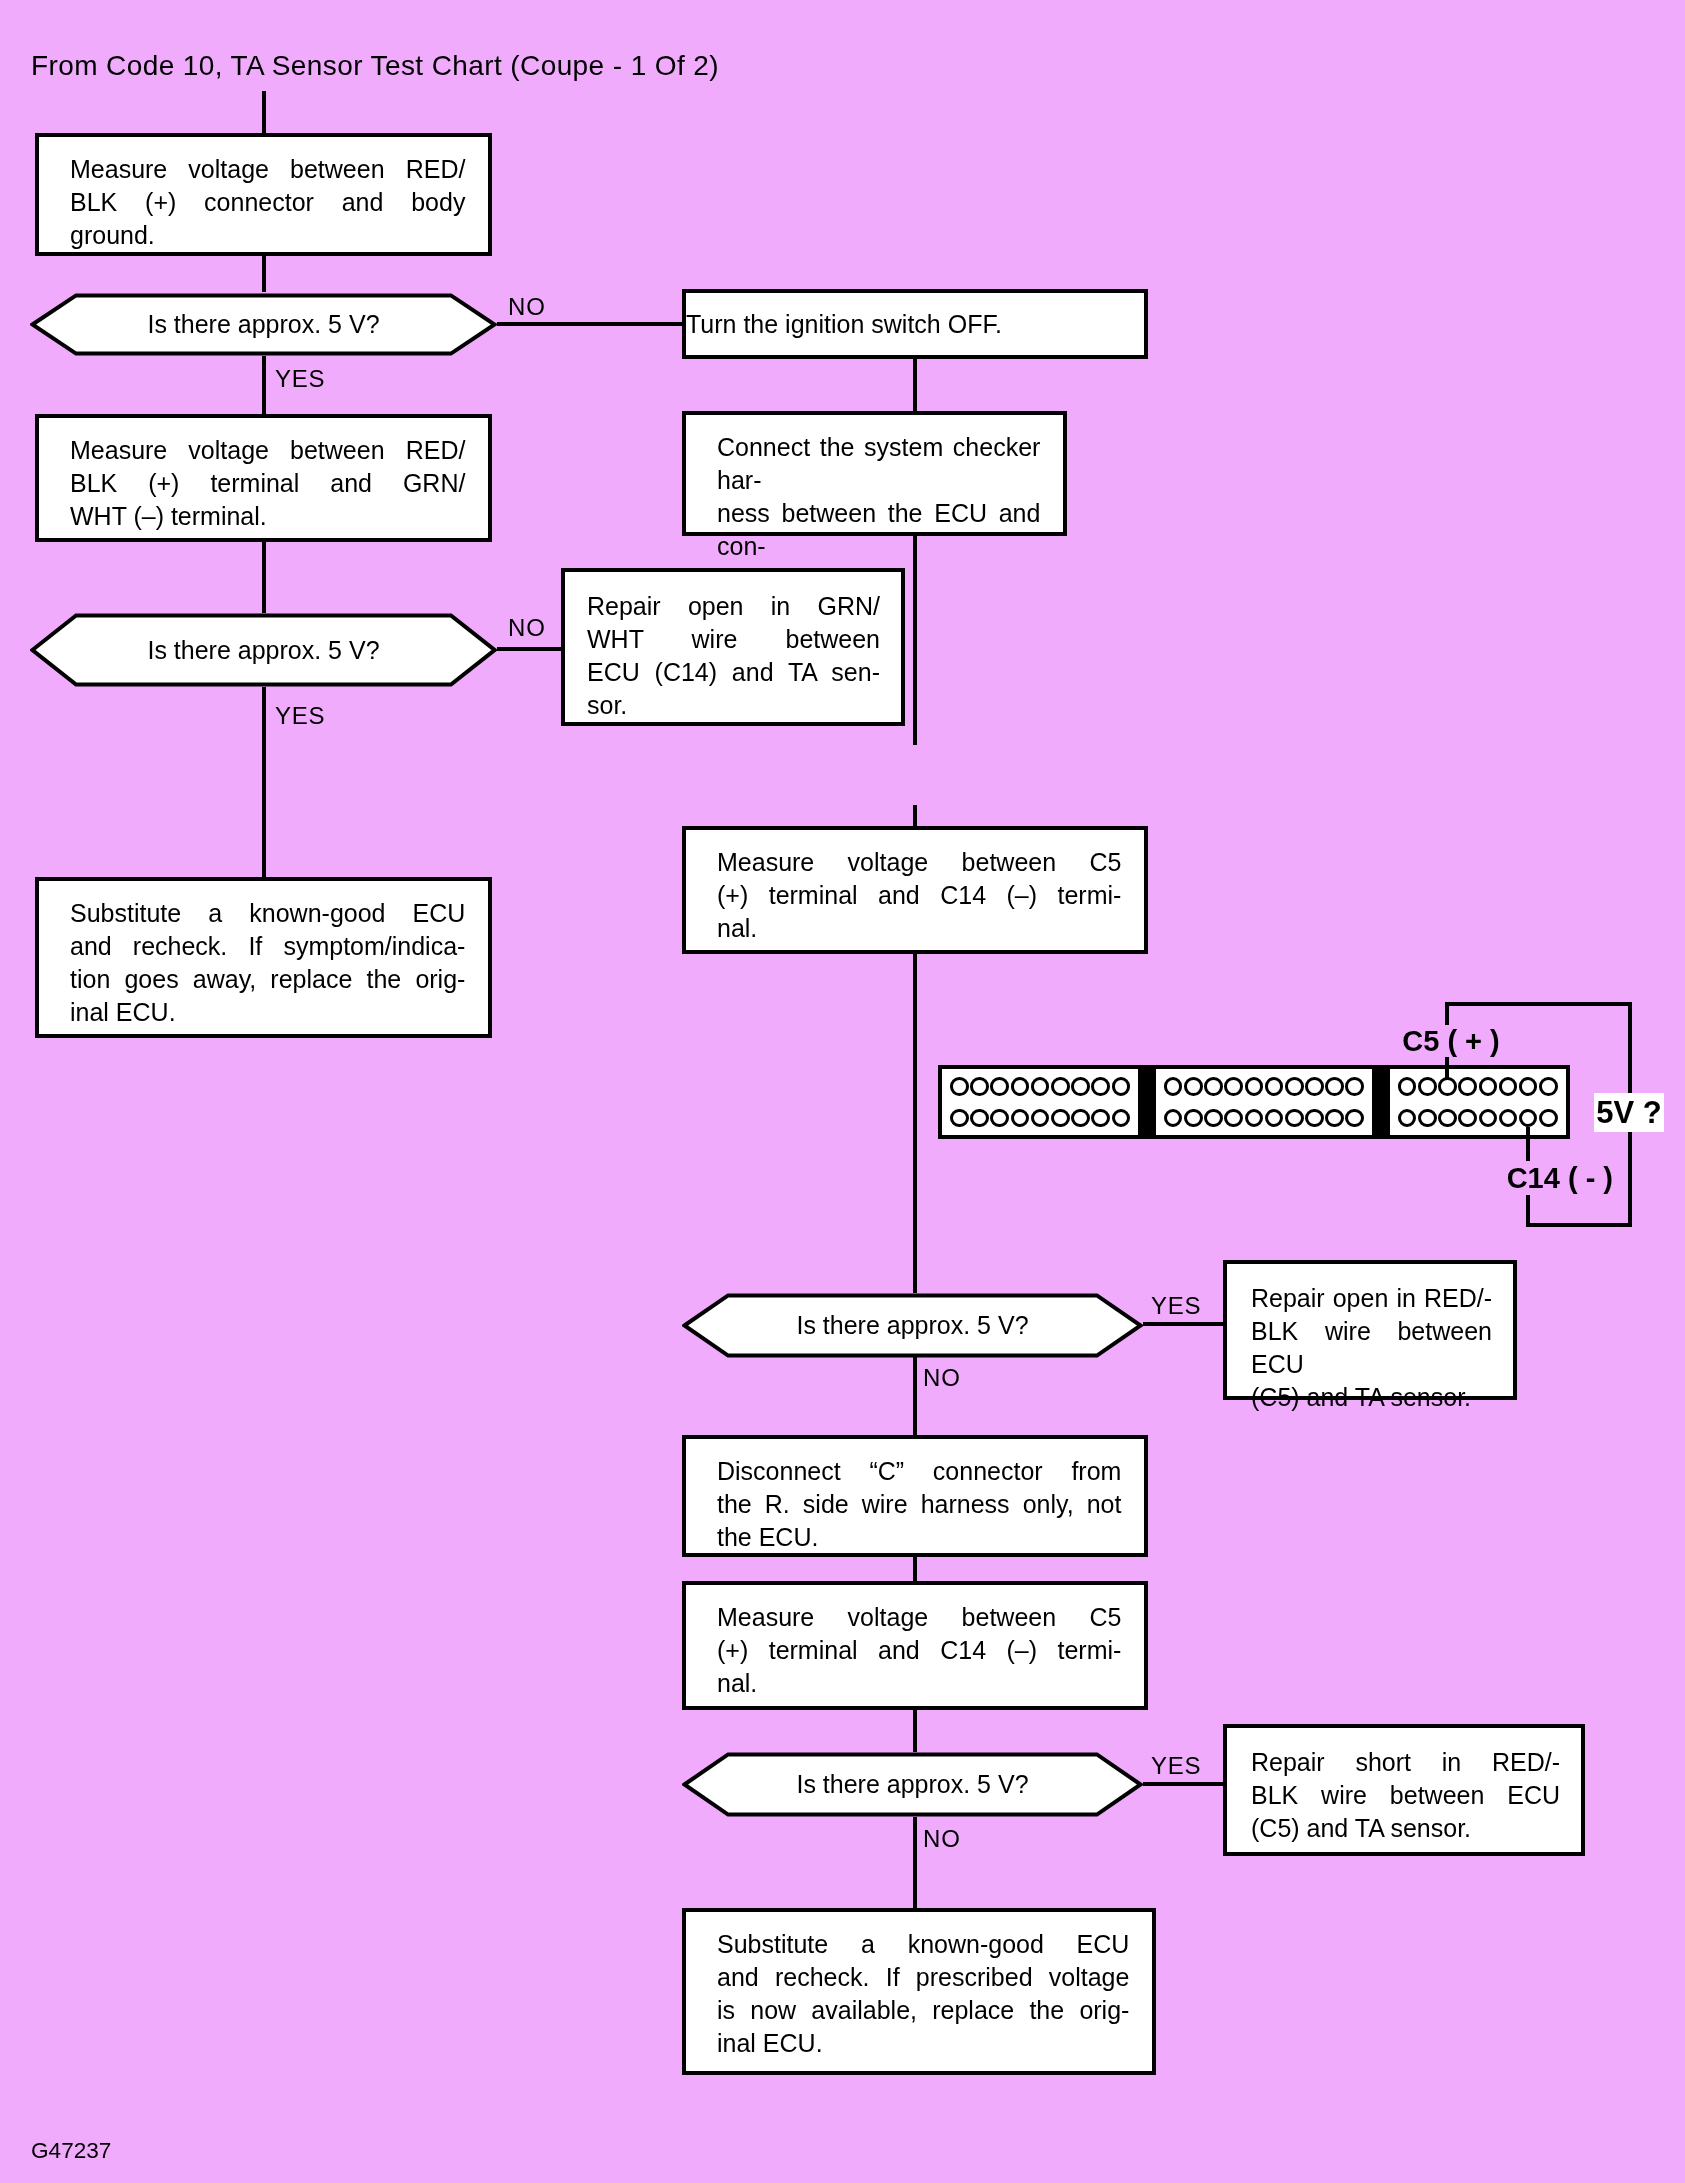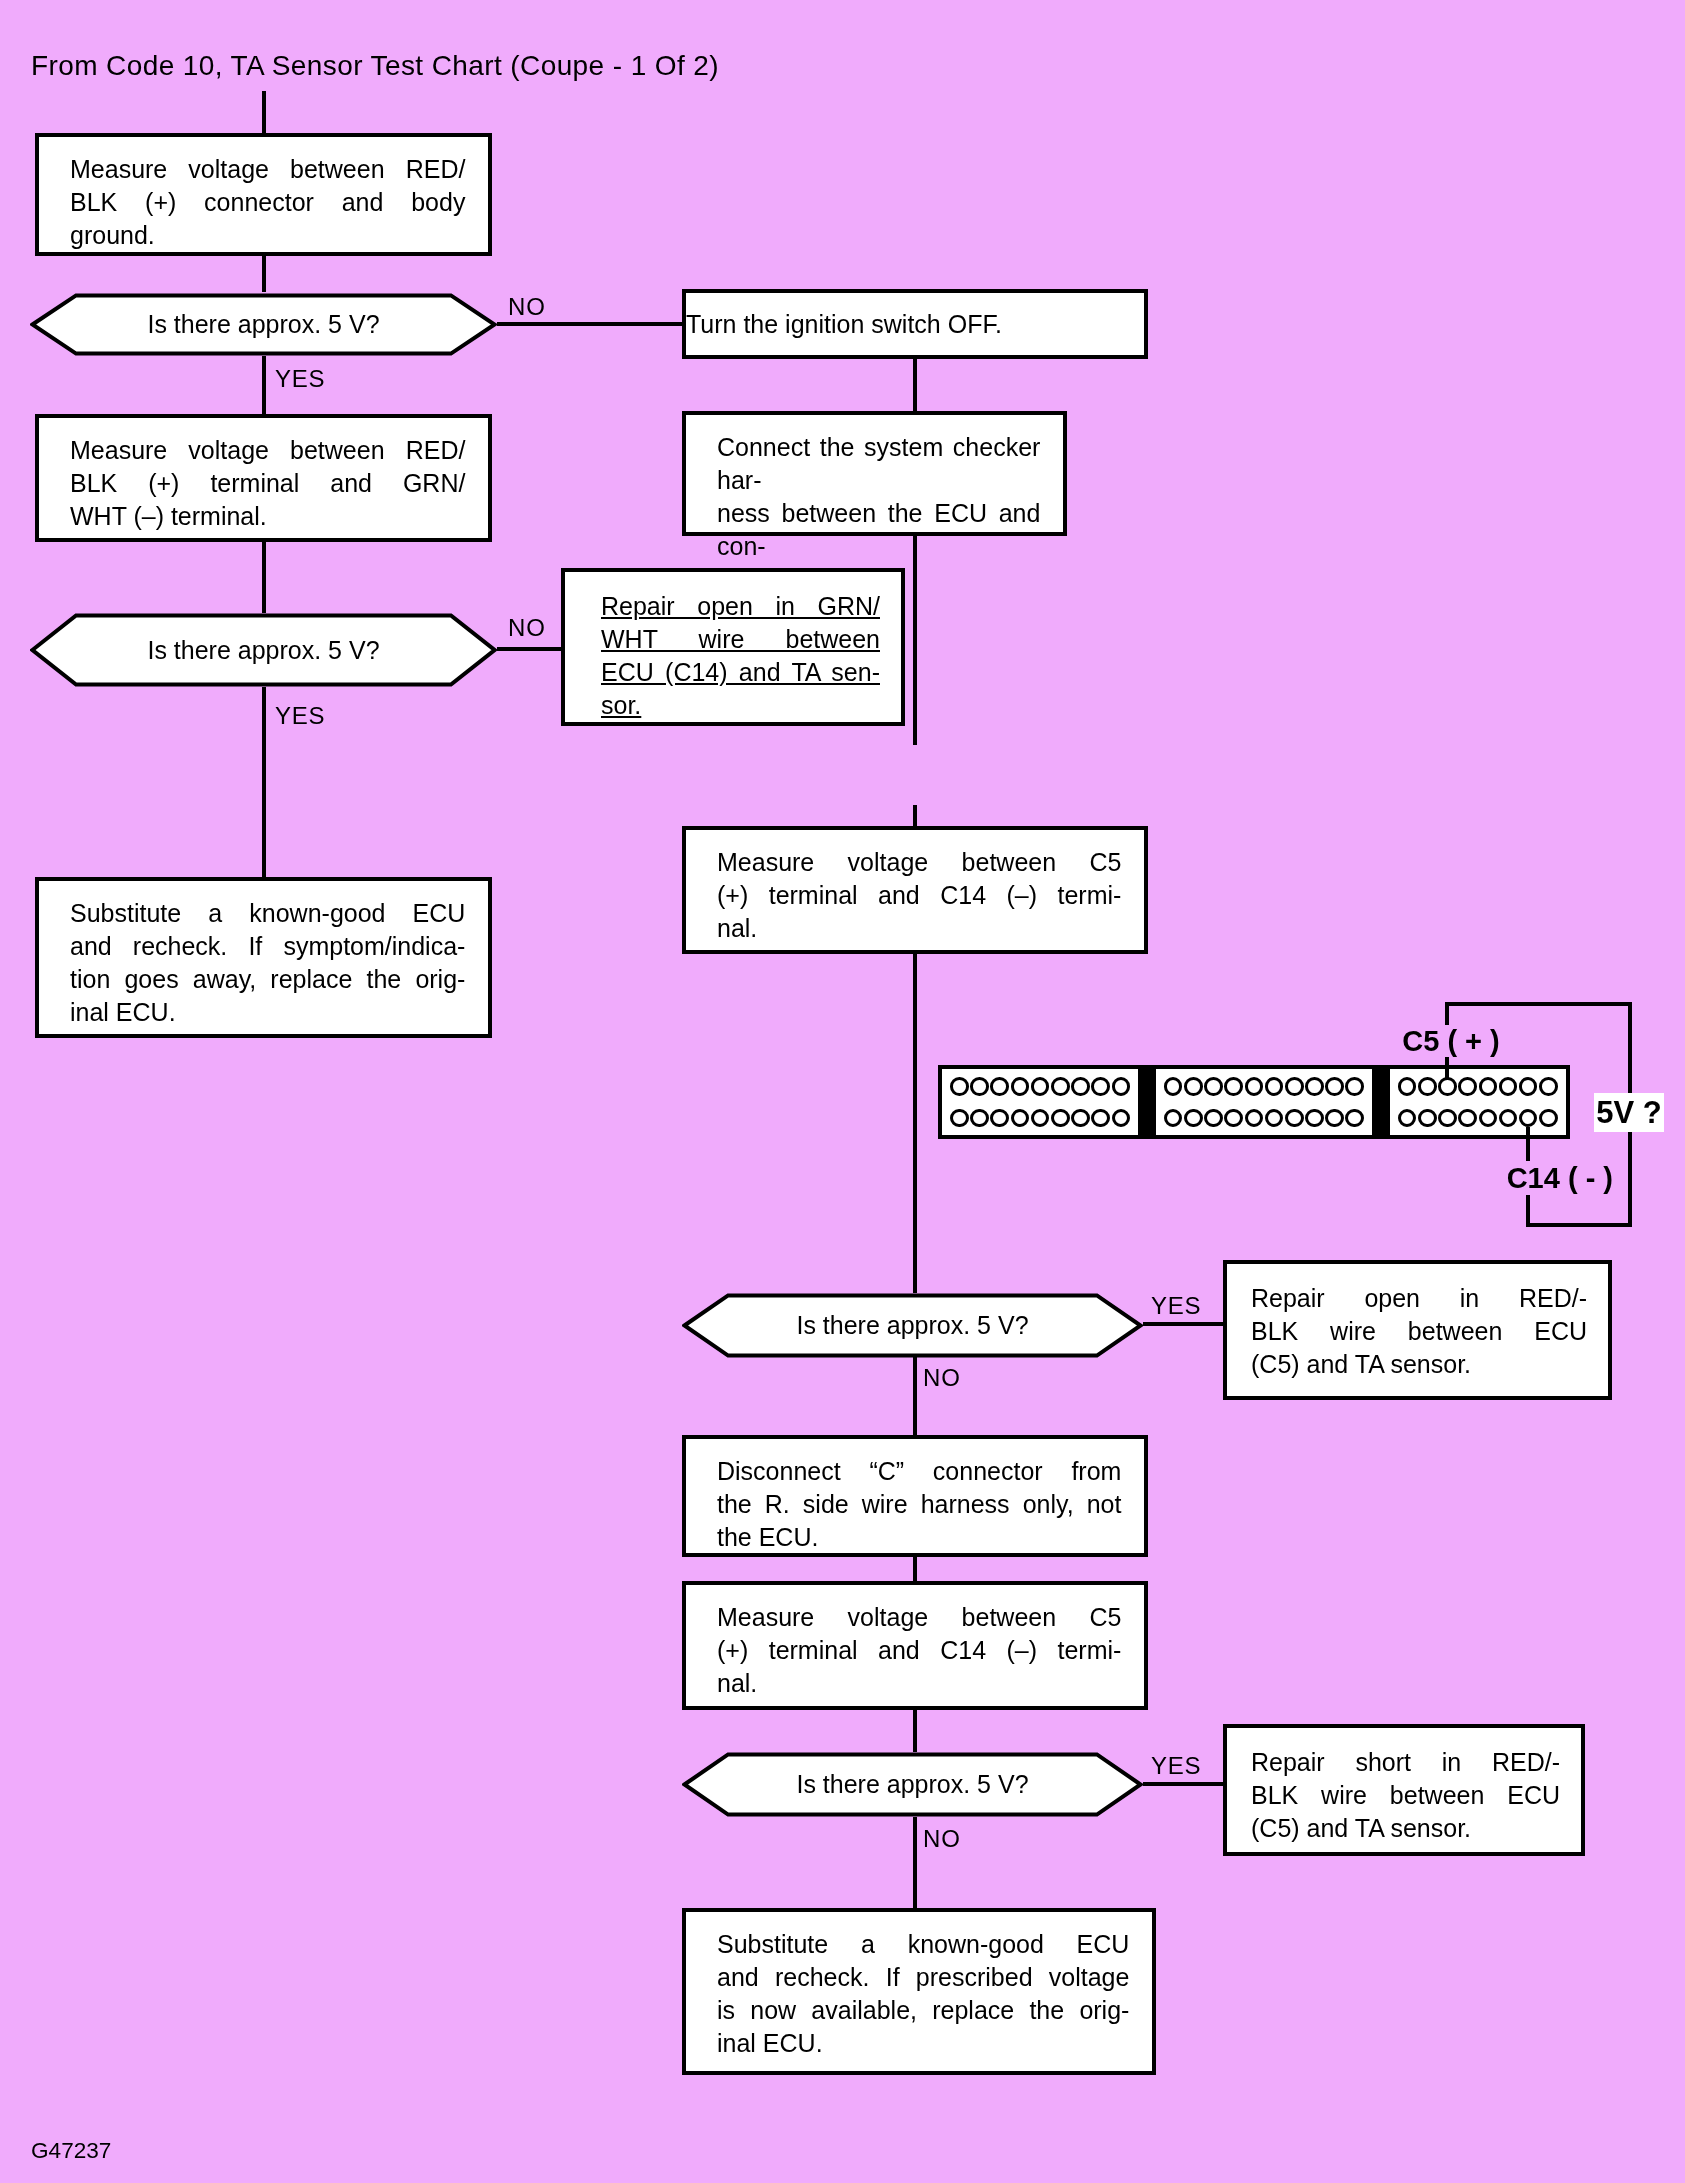--- a/index.html
+++ b/index.html
@@ -152,7 +152,7 @@
   <div class="ln v" style="left:913px;top:536px;height:209px;"></div>
 
   <div class="box jt" style="left:561px;top:568px;width:344px;height:158px;">
-    <div class="txt" style="padding:18px 21px 0 36px;text-decoration:underline;">
+    <div class="txt" style="padding:18px 21px 0 22px;">
         <div class="line">Repair open in GRN/</div>
         <div class="line">WHT wire between</div>
         <div class="line">ECU (C14) and TA sen-</div>

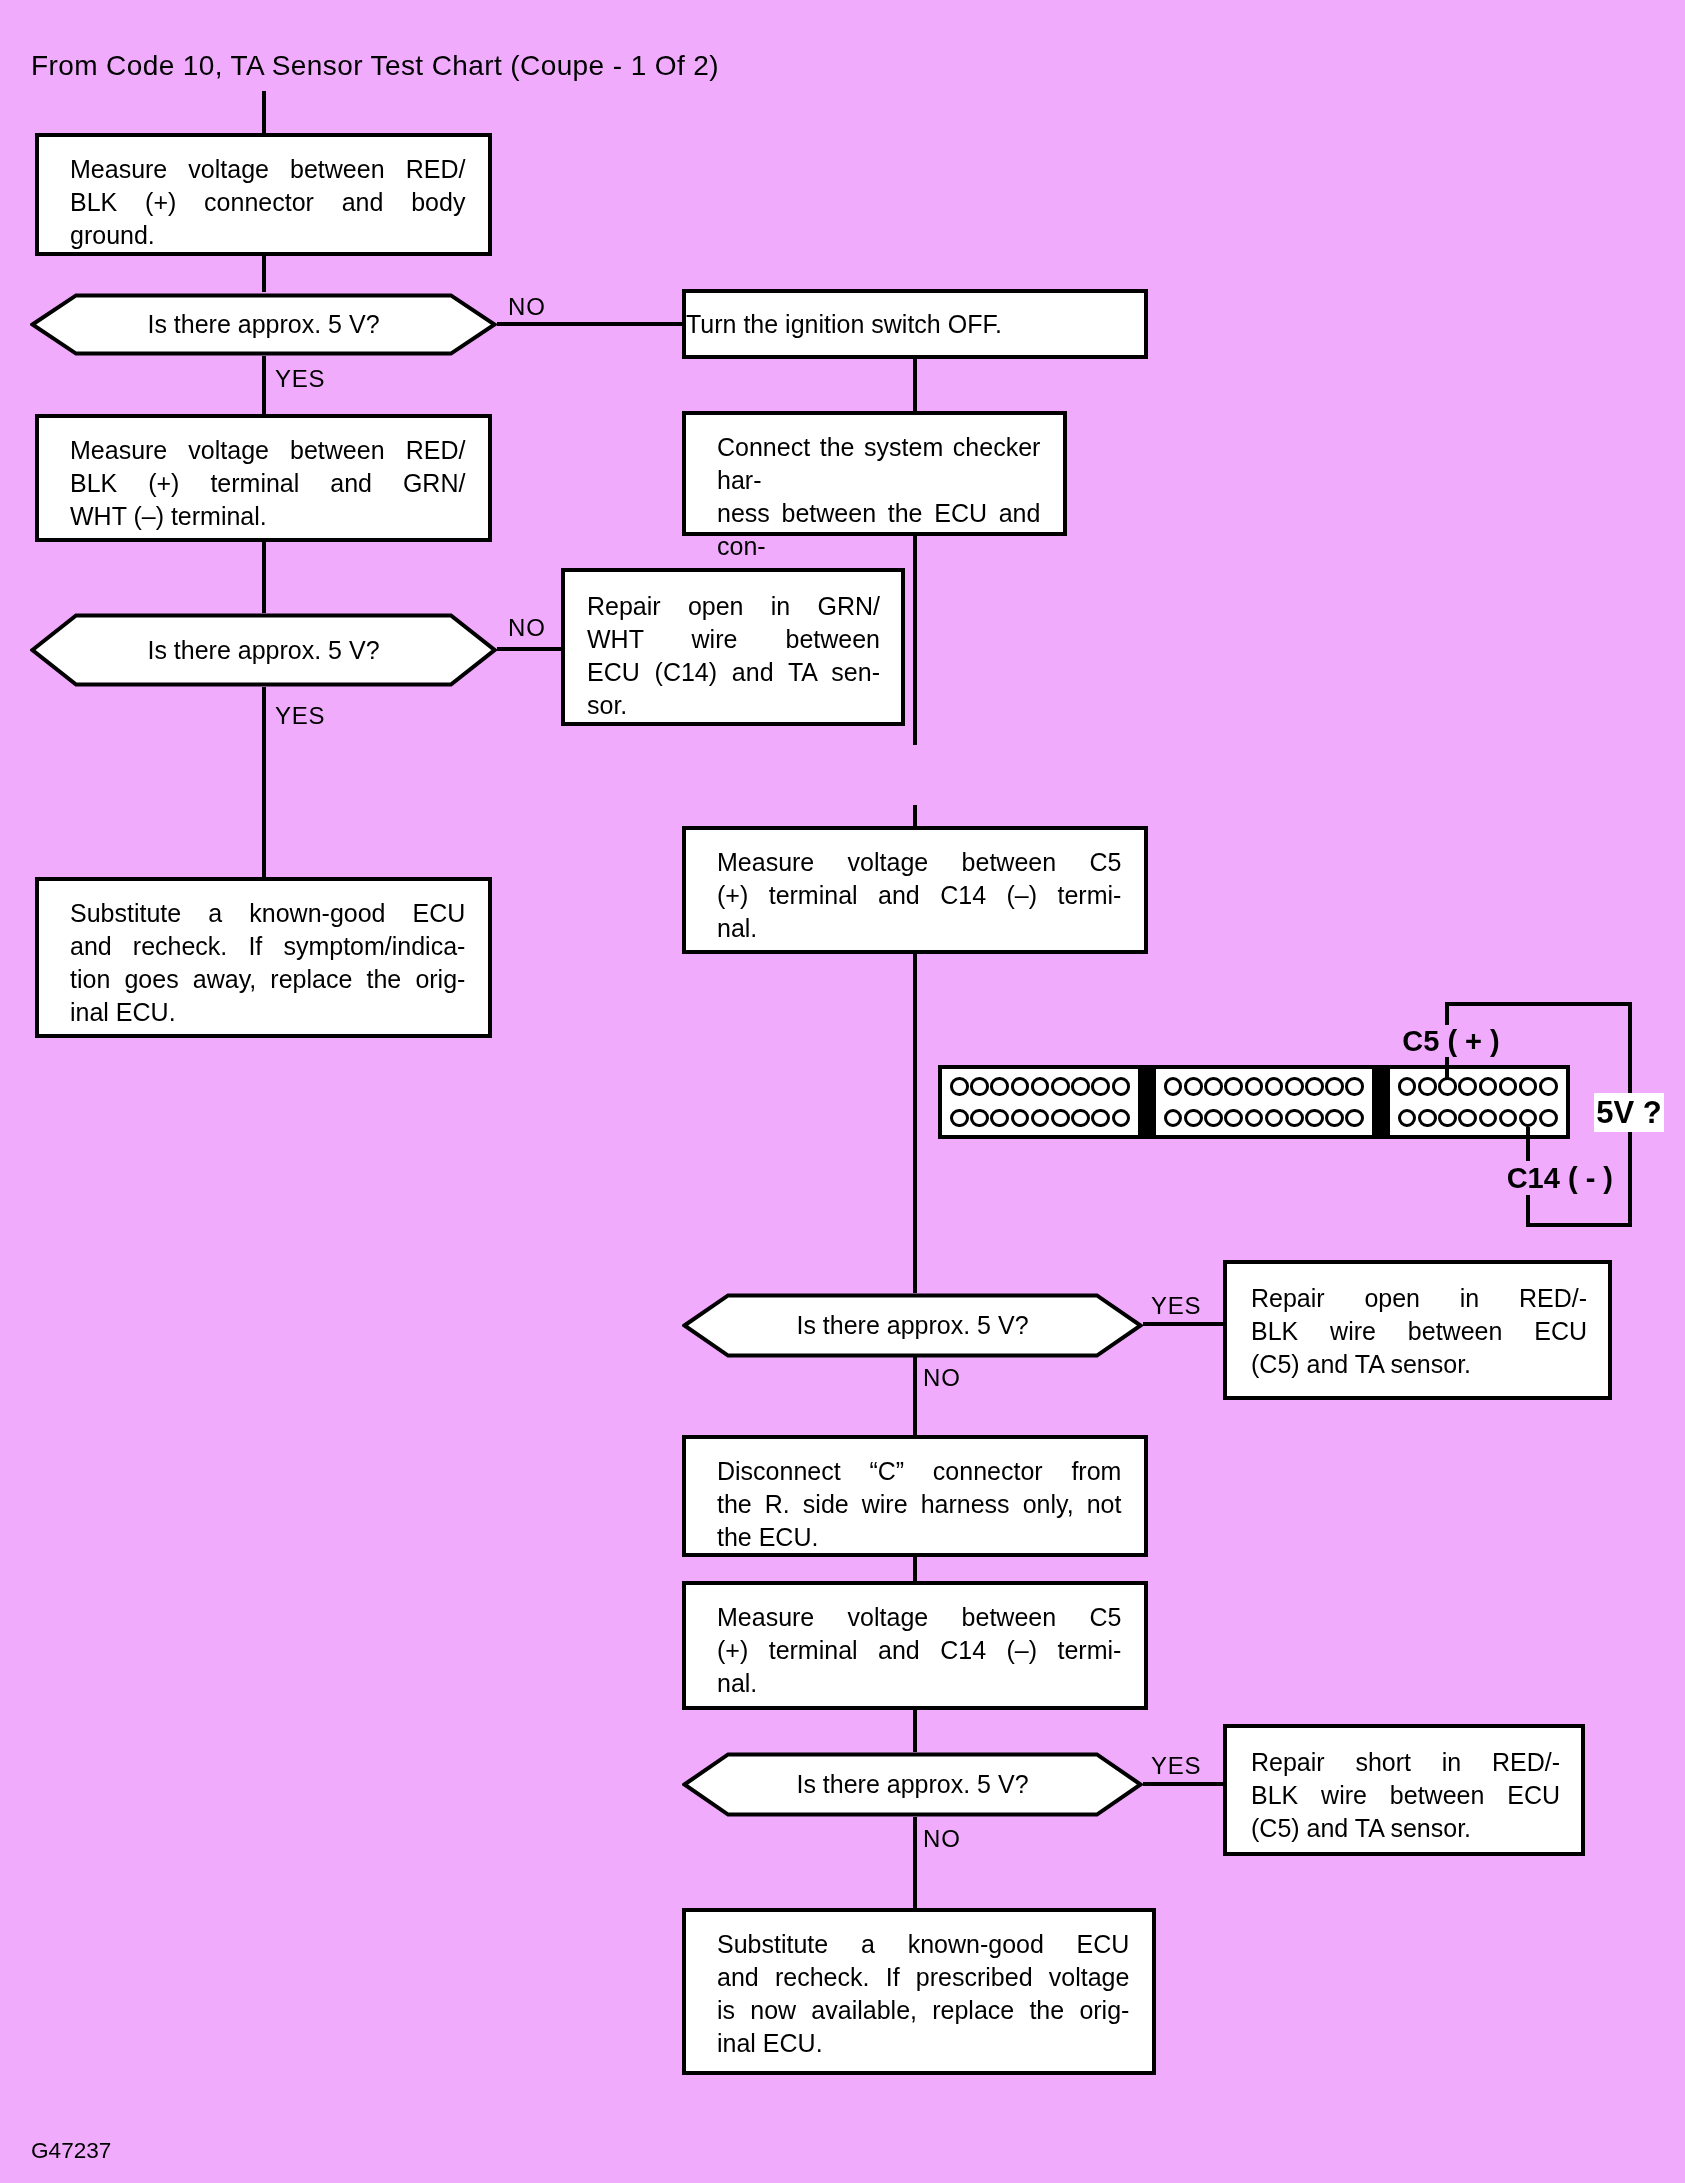--- a/index.html
+++ b/index.html
@@ -293,7 +293,7 @@
   <div class="ln h" style="left:1143px;top:1322px;width:80px;"></div>
   <div class="branch" style="left:923px;top:1364px;">NO</div>
 
-  <div class="box jt" style="left:1223px;top:1260px;width:389px;height:140px;">
+  <div class="box jt" style="left:1223px;top:1260px;width:294px;height:140px;">
     <div class="txt" style="padding:18px 21px 0 24px;">
         <div class="line">Repair open in RED/-</div>
         <div class="line">BLK wire between ECU</div>

